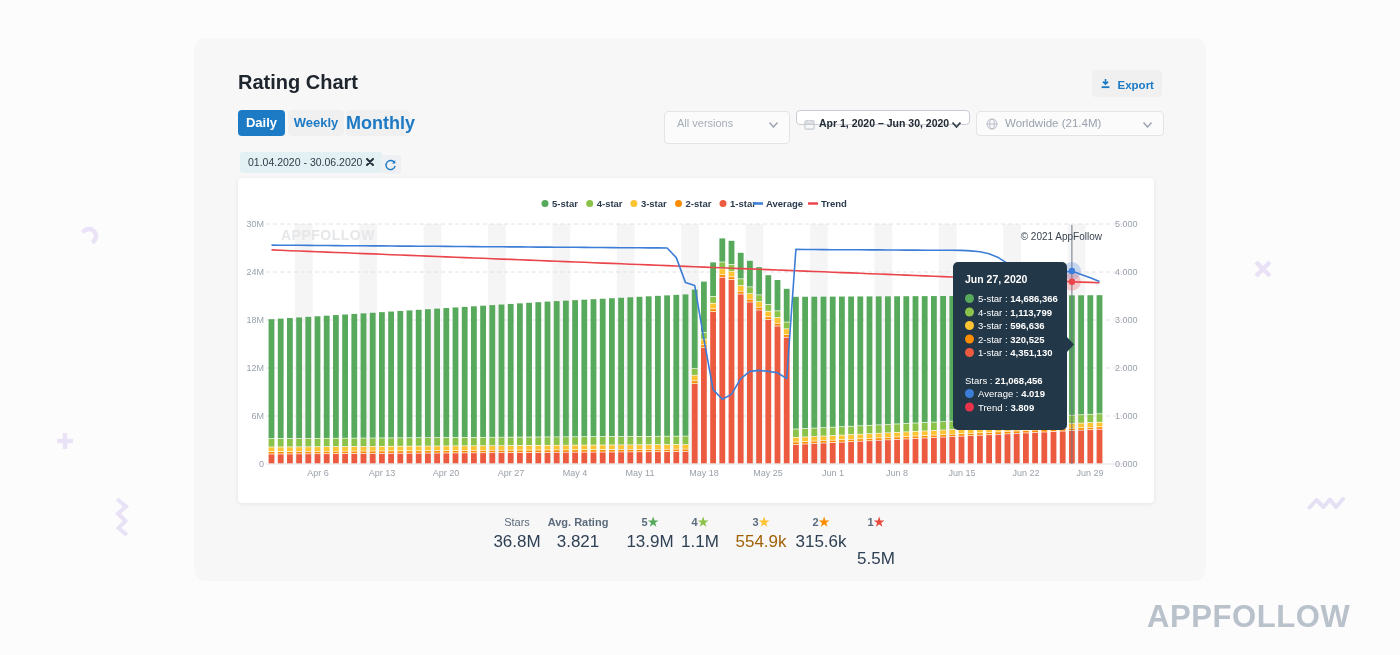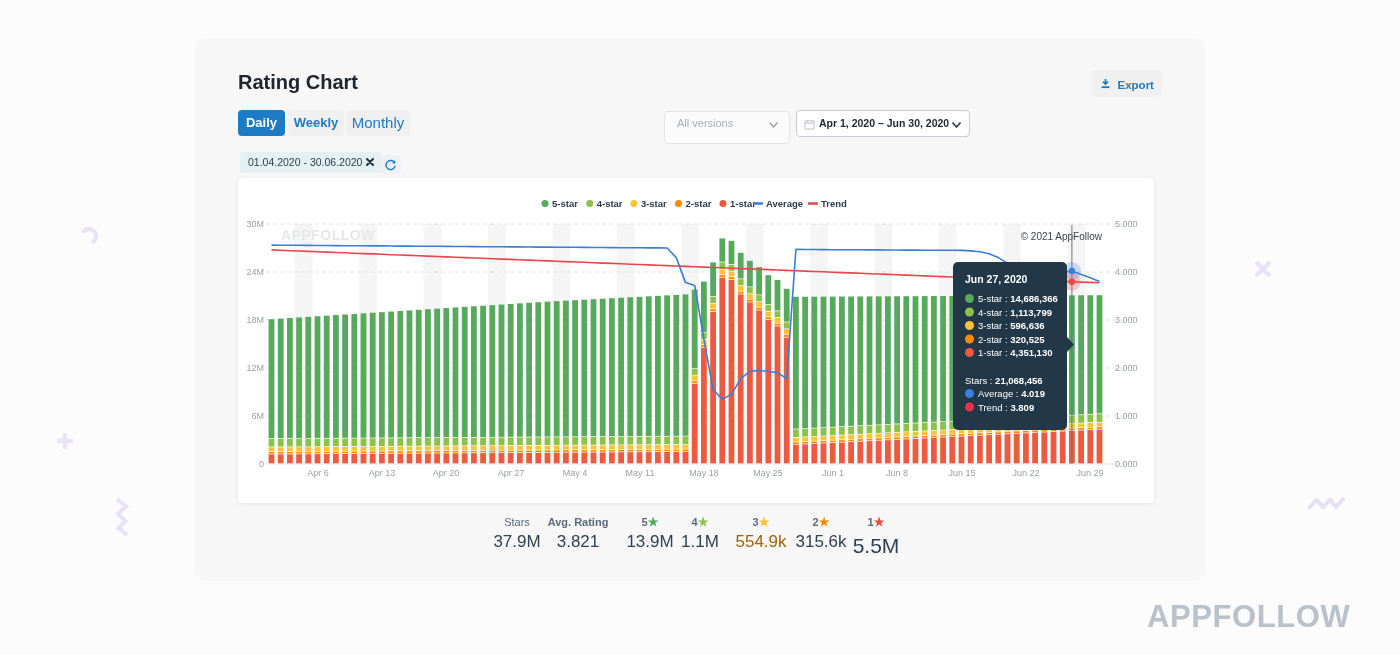--- a/index.html
+++ b/index.html
@@ -39,7 +39,7 @@
   <div class="abs" style="left:44px;top:72px;height:26px">
     <div class="abs" style="left:0;top:0;width:47px;height:26px;background:#1d7ac5;border-radius:4px;color:#fff;font-size:13px;font-weight:700;text-align:center;line-height:26px">Daily</div>
     <div class="abs" style="left:50px;top:0;width:56px;height:26px;background:#f0f0f1;border-radius:4px;color:#1d7ac5;font-size:13px;font-weight:700;text-align:center;line-height:26px">Weekly</div>
-    <div class="abs" style="left:108px;top:0;width:64px;height:26px;background:#f0f0f1;border-radius:4px;color:#1d7ac5;font-size:15px;font-weight:400;text-align:center;line-height:26px">Monthly</div>
+    <div class="abs" style="left:108px;top:0;width:64px;height:26px;background:#f0f0f1;border-radius:4px;color:#1d7ac5;font-size:18px;font-weight:700;text-align:center;line-height:26px">Monthly</div>
   </div>
 
   <div class="abs" style="left:470px;top:73px;width:126px;height:33px;border:1px solid #e2e4e6;border-radius:4px;background:#fbfbfc;font-size:11px;color:#a7aeb8;line-height:23px;padding-left:12px;white-space:nowrap">All versions<svg width="9" height="6" viewBox="0 0 9 6" style="position:absolute;right:11px;top:10px">

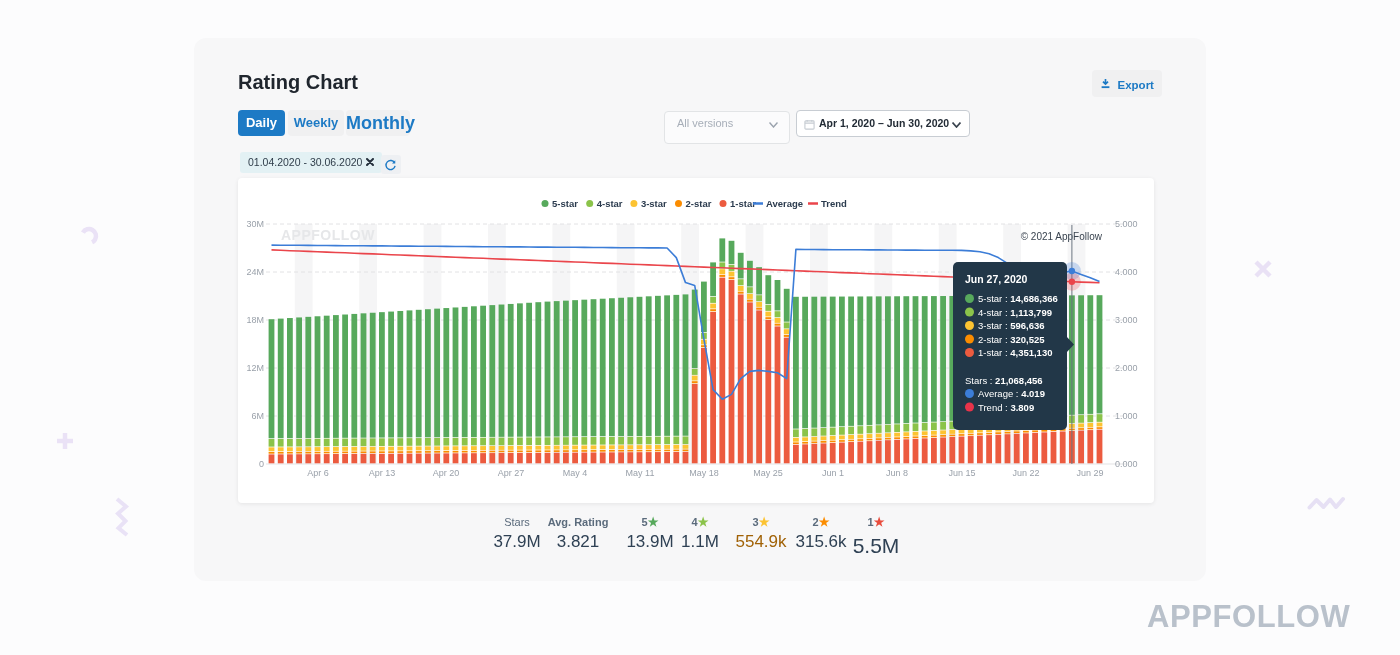--- a/index.html
+++ b/index.html
@@ -45,7 +45,7 @@
   <div class="abs" style="left:470px;top:73px;width:126px;height:33px;border:1px solid #e2e4e6;border-radius:4px;background:#fbfbfc;font-size:11px;color:#a7aeb8;line-height:23px;padding-left:12px;white-space:nowrap">All versions<svg width="9" height="6" viewBox="0 0 9 6" style="position:absolute;right:11px;top:10px">
         <path d="M0.5 0.5 L4.5 5 L8.5 0.5" fill="none" stroke="#9aa2ad" stroke-width="1.4"></path>
       </svg></div>
-  <div class="abs" style="left:602px;top:72px;width:174px;height:27px;border:1px solid #c8cdd3;border-radius:4px;background:#fff;font-size:10.5px;font-weight:700;color:#222b35;line-height:25px;padding-left:22px;white-space:nowrap">Apr 1, 2020 – Jun 30, 2020
+  <div class="abs" style="left:602px;top:72px;width:174px;height:15px;border:1px solid #c8cdd3;border-radius:4px;background:#fff;font-size:10.5px;font-weight:700;color:#222b35;line-height:25px;padding-left:22px;white-space:nowrap">Apr 1, 2020 – Jun 30, 2020
     <svg width="11" height="11" viewBox="0 0 24 24" style="position:absolute;left:7px;top:8px">
         <rect x="2" y="4" width="20" height="18" rx="2" fill="none" stroke="#c6ccd2" stroke-width="2.4"></rect>
         <path d="M2 9 h20 M7 2 v4 M17 2 v4" stroke="#c6ccd2" stroke-width="2.4"></path>

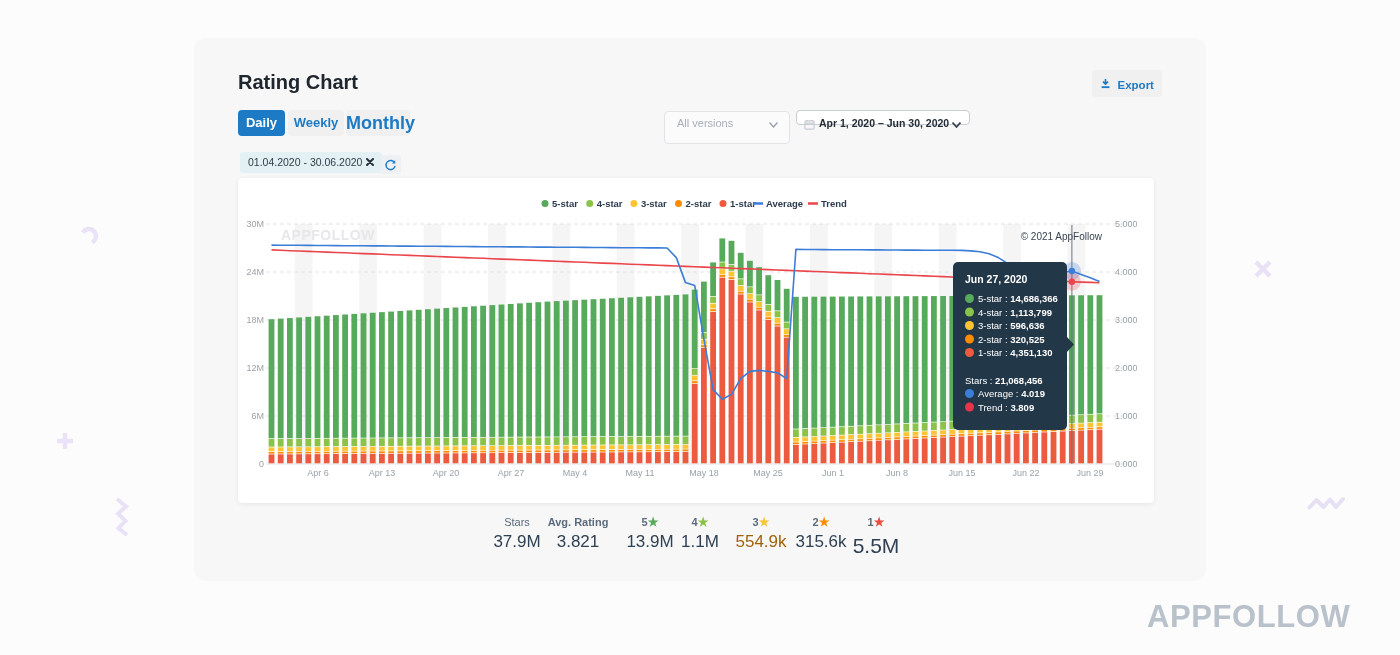--- a/index.html
+++ b/index.html
@@ -52,6 +52,15 @@
       </svg>
     <svg width="9" height="6" viewBox="0 0 9 6" style="position:absolute;right:8px;top:11px">
         <path d="M0.5 0.5 L4.5 5 L8.5 0.5" fill="none" stroke="#39434e" stroke-width="1.7"></path>
+      </svg></div>
+  <div class="abs" style="left:782px;top:73px;width:188px;height:25px;border:1px solid #e2e4e6;border-radius:4px;background:#fbfbfc;font-size:11.5px;color:#9aa2ad;line-height:23px;padding-left:28px;white-space:nowrap">Worldwide (21.4M)
+    <svg width="12" height="12" viewBox="0 0 24 24" style="position:absolute;left:9px;top:6px">
+        <circle cx="12" cy="12" r="10" fill="none" stroke="#b7bdc6" stroke-width="2"></circle>
+        <ellipse cx="12" cy="12" rx="4.5" ry="10" fill="none" stroke="#b7bdc6" stroke-width="2"></ellipse>
+        <path d="M2 12 h20" stroke="#b7bdc6" stroke-width="2"></path>
+      </svg>
+    <svg width="9" height="6" viewBox="0 0 9 6" style="position:absolute;right:11px;top:10px">
+        <path d="M0.5 0.5 L4.5 5 L8.5 0.5" fill="none" stroke="#9aa2ad" stroke-width="1.4"></path>
       </svg></div>
 
   <div class="abs" style="left:46px;top:114px;height:21px;background:#e3f1f4;border-radius:3px;font-size:10.5px;color:#2f3d4a;line-height:21px;padding:0 8px;white-space:nowrap">01.04.2020 - 30.06.2020<svg width="8" height="8" viewBox="0 0 8 8" style="margin-left:4px">

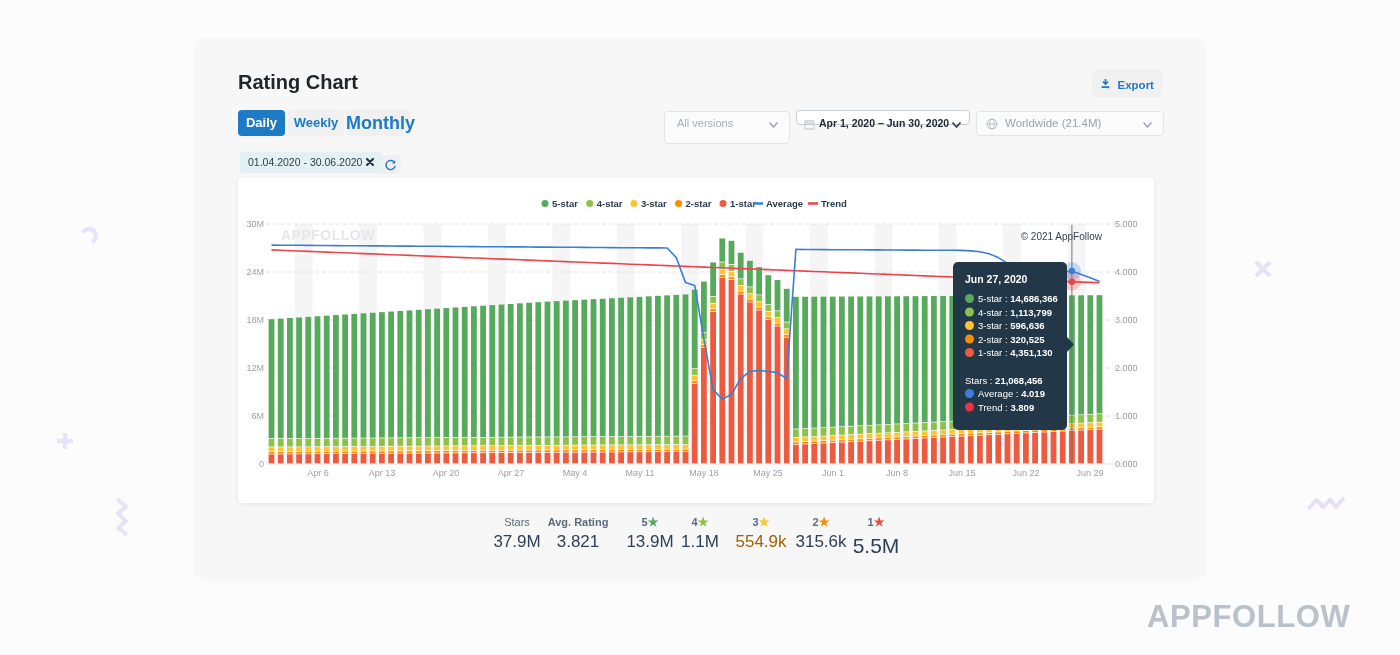--- a/index.html
+++ b/index.html
@@ -627,7 +627,7 @@
 
 <div style="position:absolute;left:323px;top:477px;transform:translateX(-50%);text-align:center;white-space:nowrap">
       <div style="font-size:11px;color:#5b6b7c;font-weight:400;line-height:14px">Stars</div>
-      <div style="font-size:17px;color:#2f4154;line-height:18px;margin-top:4px">37.9M</div>
+      <div style="font-size:17px;color:#2f4154;line-height:18px;margin-top:4px">36.8M</div>
     </div>
 <div style="position:absolute;left:384px;top:477px;transform:translateX(-50%);text-align:center;white-space:nowrap">
       <div style="font-size:11px;color:#5b6b7c;font-weight:600;line-height:14px">Avg. Rating</div>

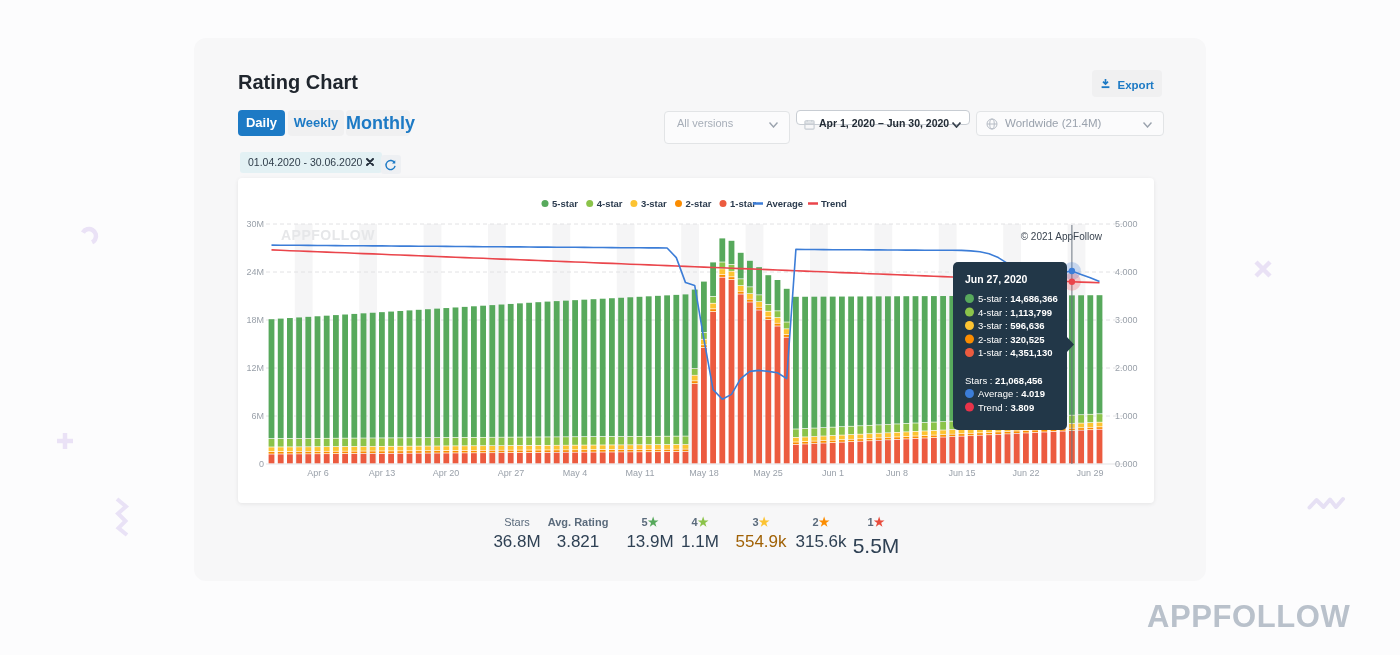--- a/index.html
+++ b/index.html
@@ -651,7 +651,7 @@
     </div>
 <div style="position:absolute;left:682px;top:477px;transform:translateX(-50%);text-align:center;white-space:nowrap">
       <div style="font-size:11px;color:#5b6b7c;font-weight:600;line-height:14px">1<span style="color:#e84c3d;font-size:12px">★</span></div>
-      <div style="font-size:21px;color:#2f4154;line-height:18px;margin-top:8px">5.5M</div>
+      <div style="font-size:17px;color:#2f4154;line-height:18px;margin-top:21px">5.5M</div>
     </div>
 </div>
 

